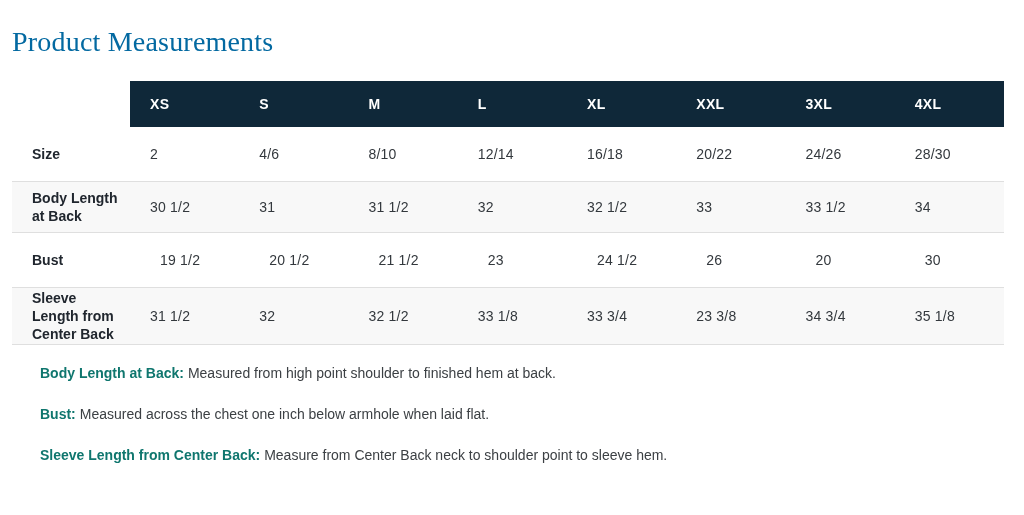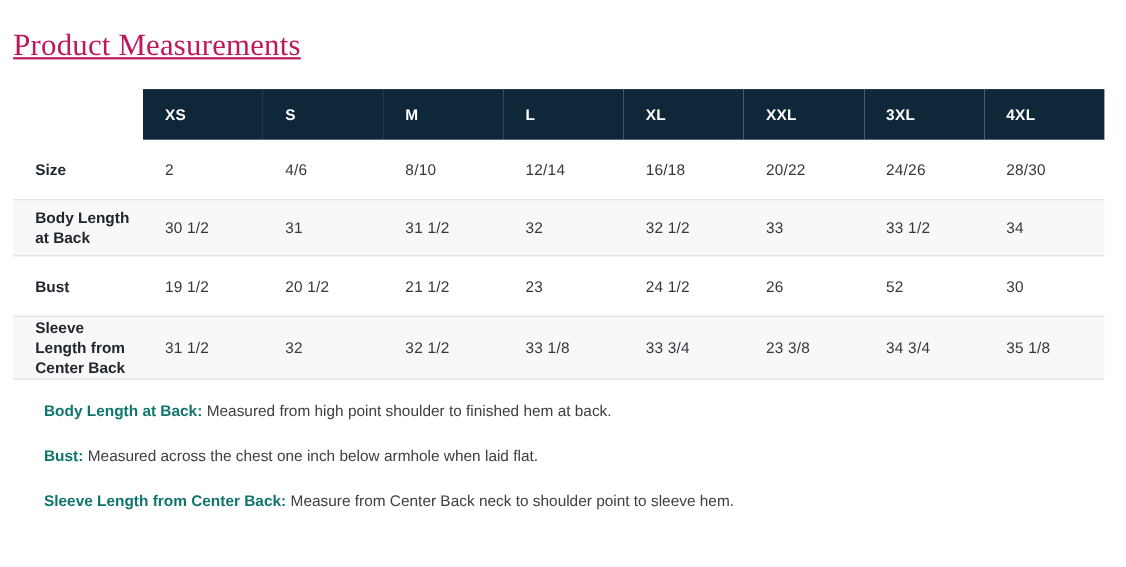--- a/index.html
+++ b/index.html
@@ -17,9 +17,8 @@
     font-weight: normal;
     font-size: 28px;
     line-height: 32px;
-    color: #be185d;
+    color: #0369a1;
     letter-spacing: 0.2px;
-    text-decoration: underline;
   }
   .size-table {
     margin: 23px 0 0 12px;

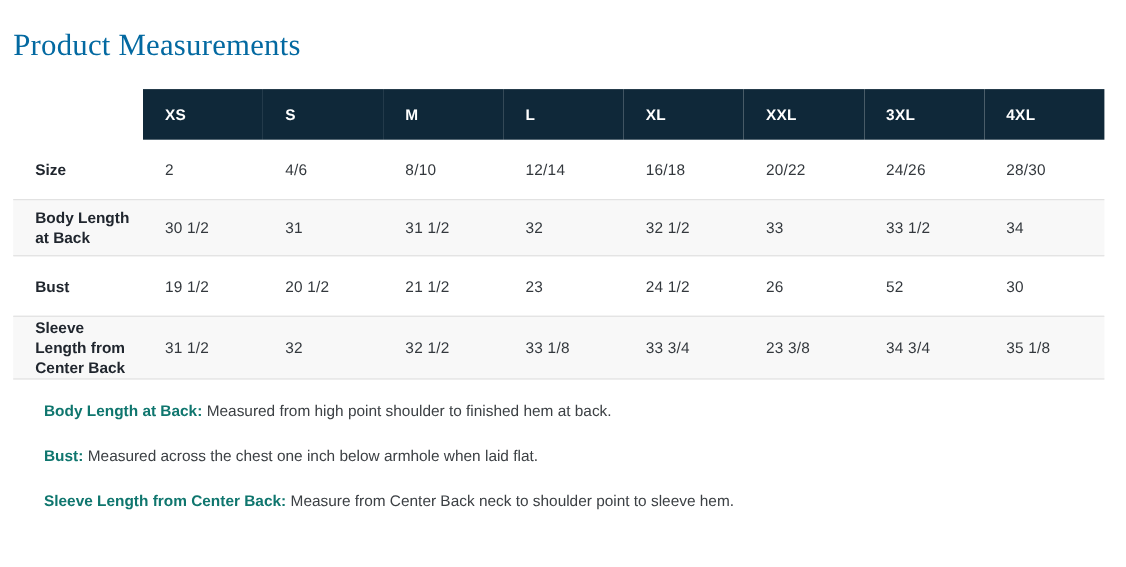--- a/index.html
+++ b/index.html
@@ -44,7 +44,7 @@
   .corner { background: #ffffff; }
   .r1 { height: 54px; }
   .r2 { height: 52px; }
-  .r3 { height: 54px; }
+  .r3 { height: 54px; gap: 10px; }
   .r4 { height: 58px; }
   .stripe {
     background: #f8f8f8;

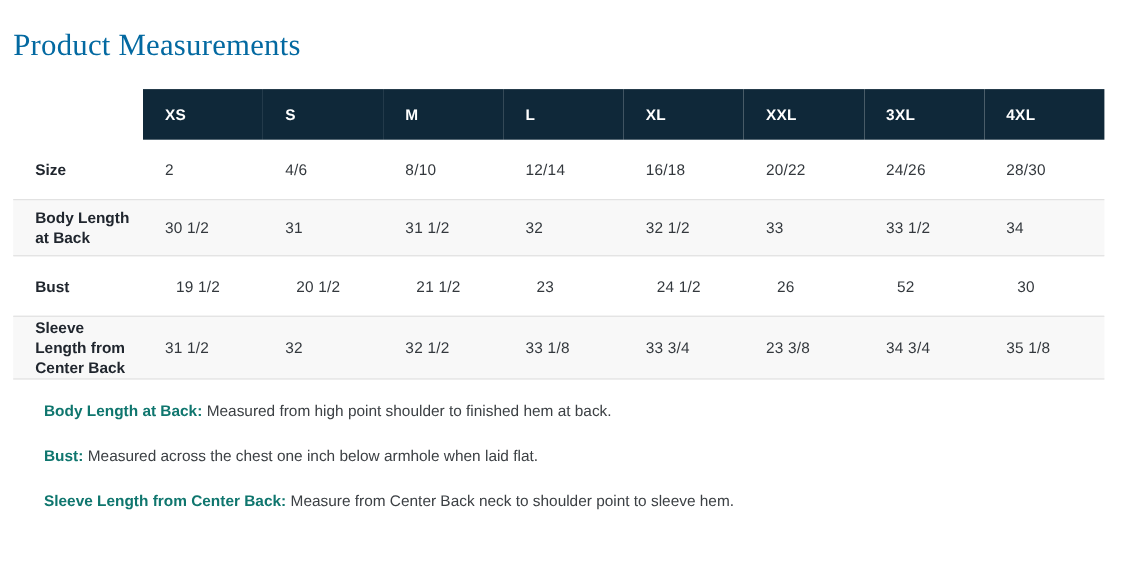--- a/index.html
+++ b/index.html
@@ -129,7 +129,7 @@
       <div class="cell val">23</div>
       <div class="cell val">24 1/2</div>
       <div class="cell val">26</div>
-      <div class="cell val">52</div>
+      <div class="cell val">20</div>
       <div class="cell val">30</div>
     </div>
 

